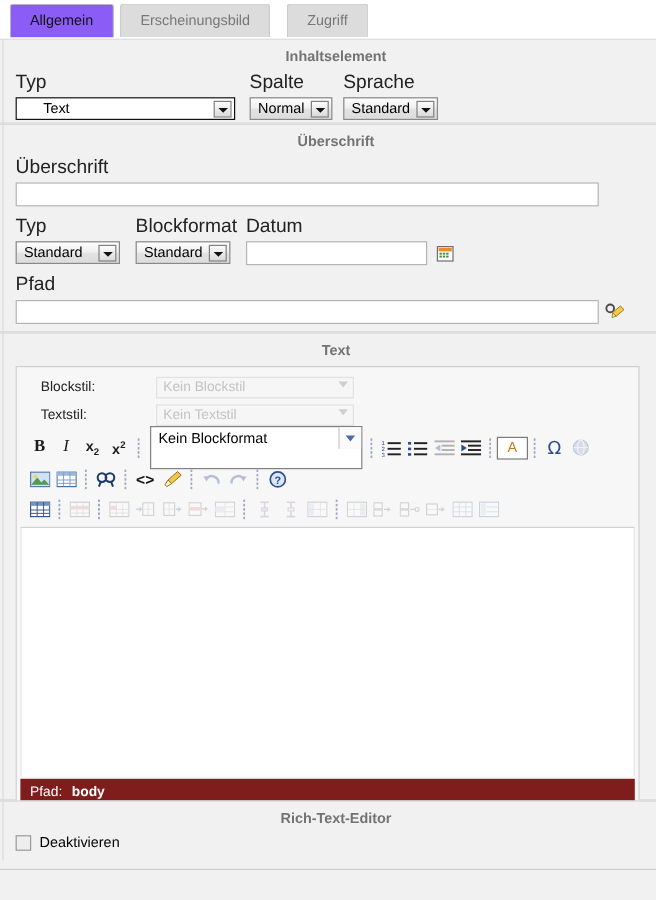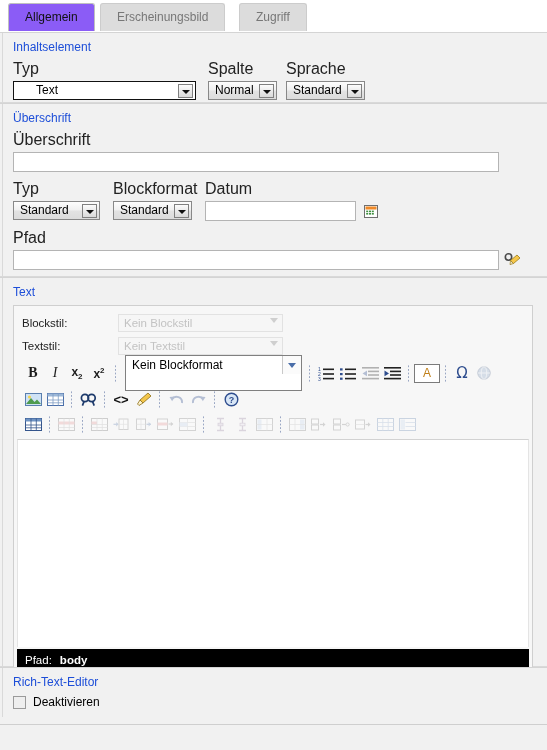--- a/index.html
+++ b/index.html
@@ -76,10 +76,11 @@
     box-sizing: border-box;
   }
   .section-title {
-    font-weight: normal;
+    font-weight: bold;
     font-size: 12px;
-    color: #1d4ed8;
+    color: #737373;
     margin: 1px 0 6px 0;
+    text-align: center;
   }
   .fld-label {
     font-size: 16px;

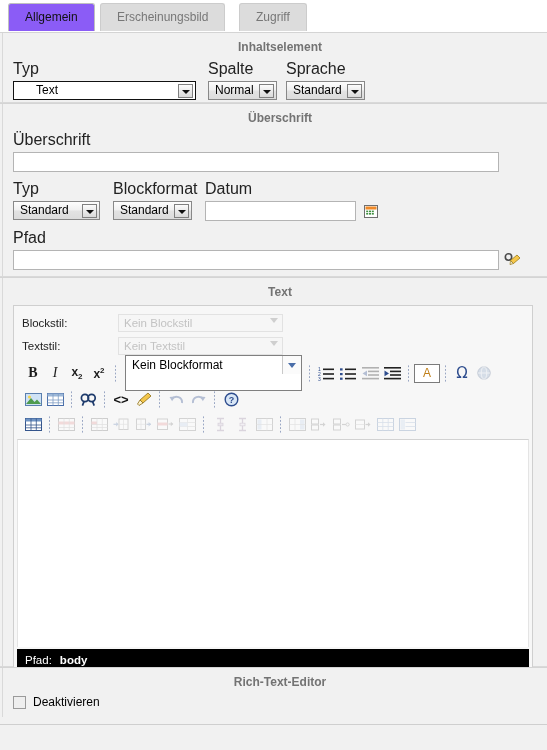--- a/index.html
+++ b/index.html
@@ -159,6 +159,7 @@
   }
   .rte-styles {
     padding: 5px 0 2px 8px;
+    margin-left: 12px;
   }
   .style-row {
     display: flex;

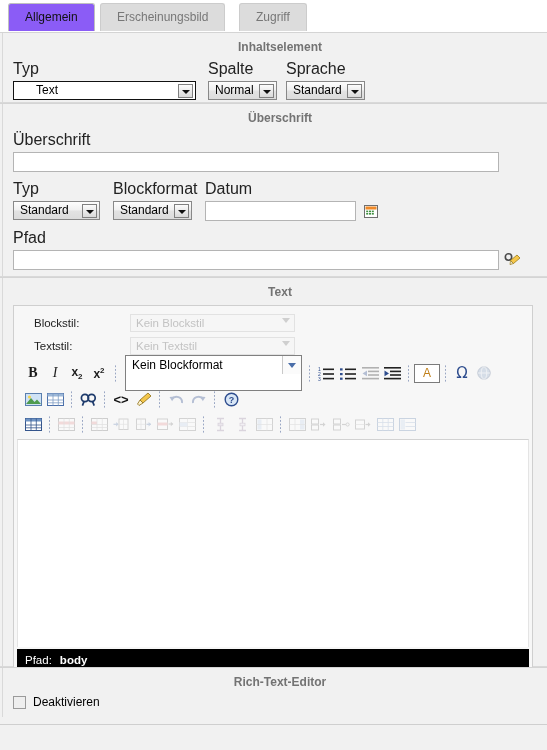--- a/index.html
+++ b/index.html
@@ -264,7 +264,7 @@
   .rte-status {
     height: 22px;
     margin: 2px 3px 3px 3px;
-    background: #000000;
+    background: #7f1d1d;
     color: #ffffff;
     font-size: 11.5px;
     line-height: 22px;

